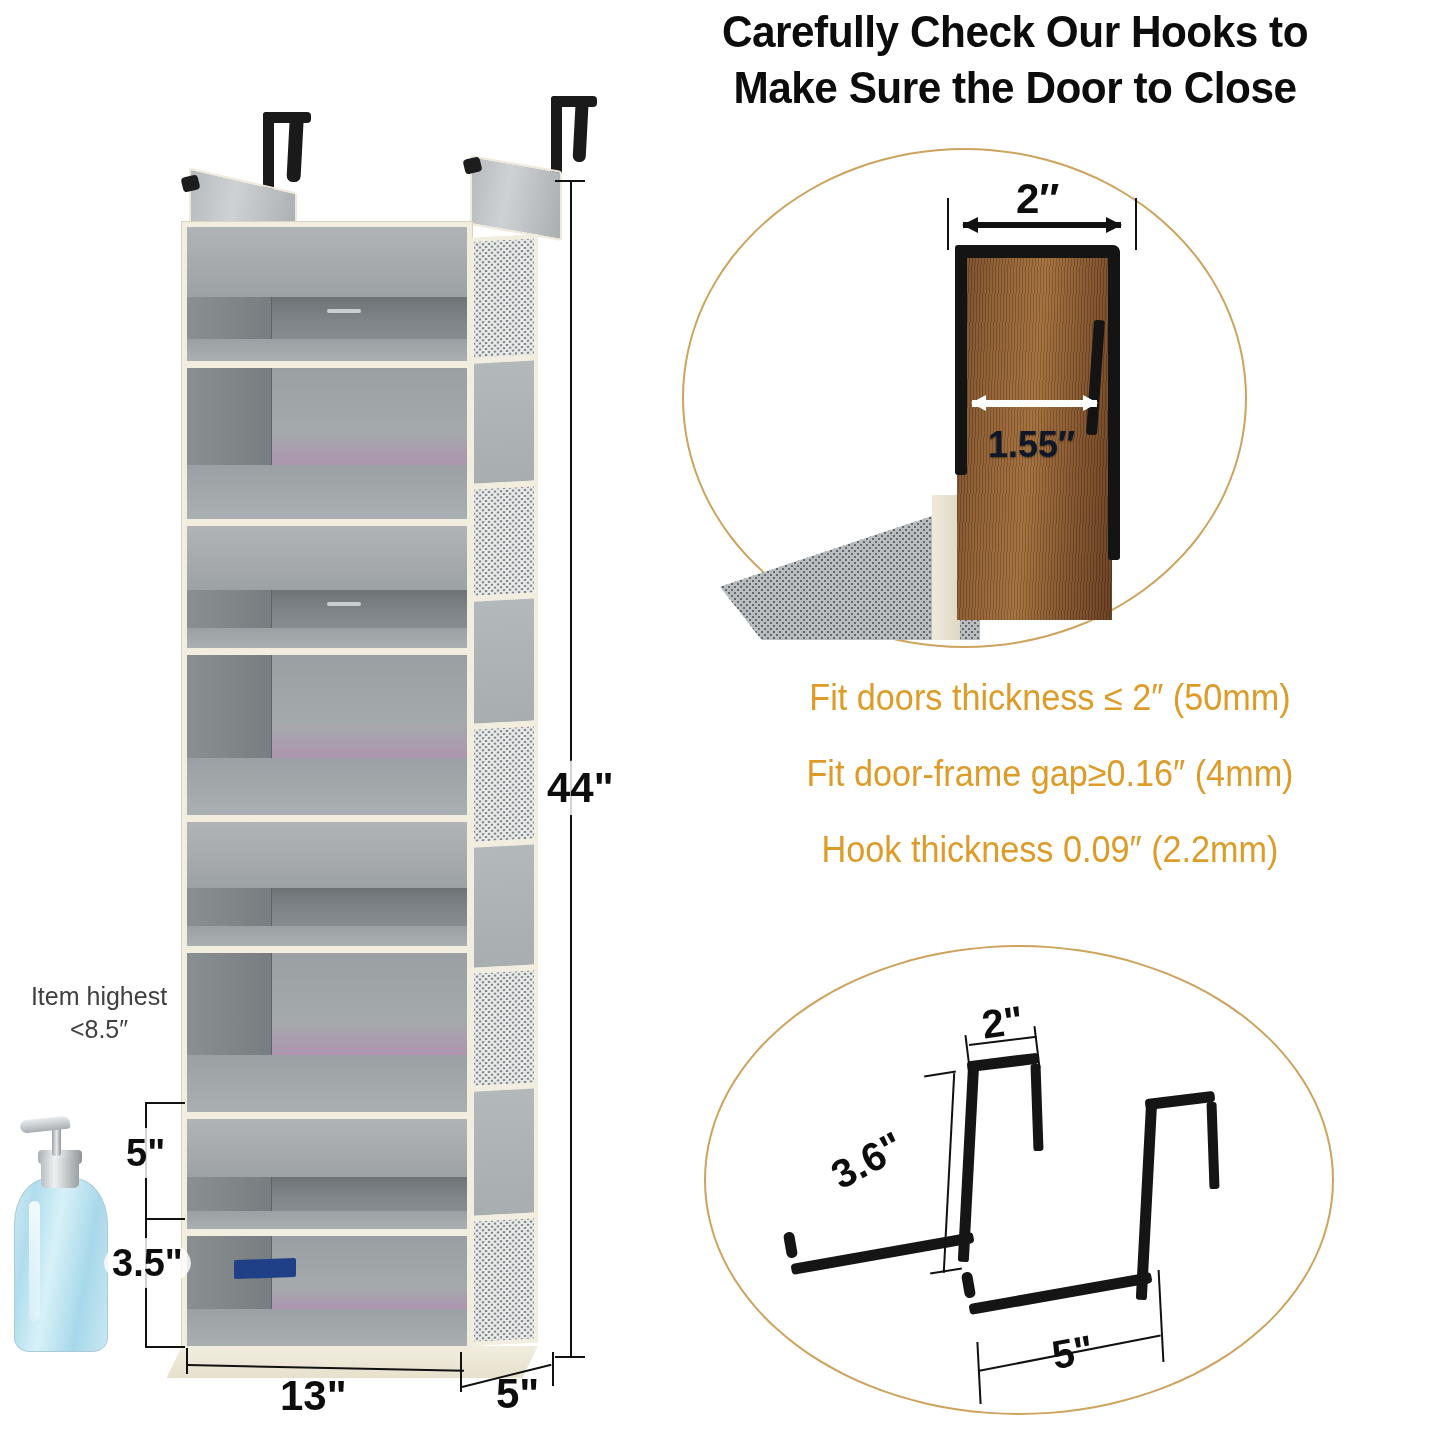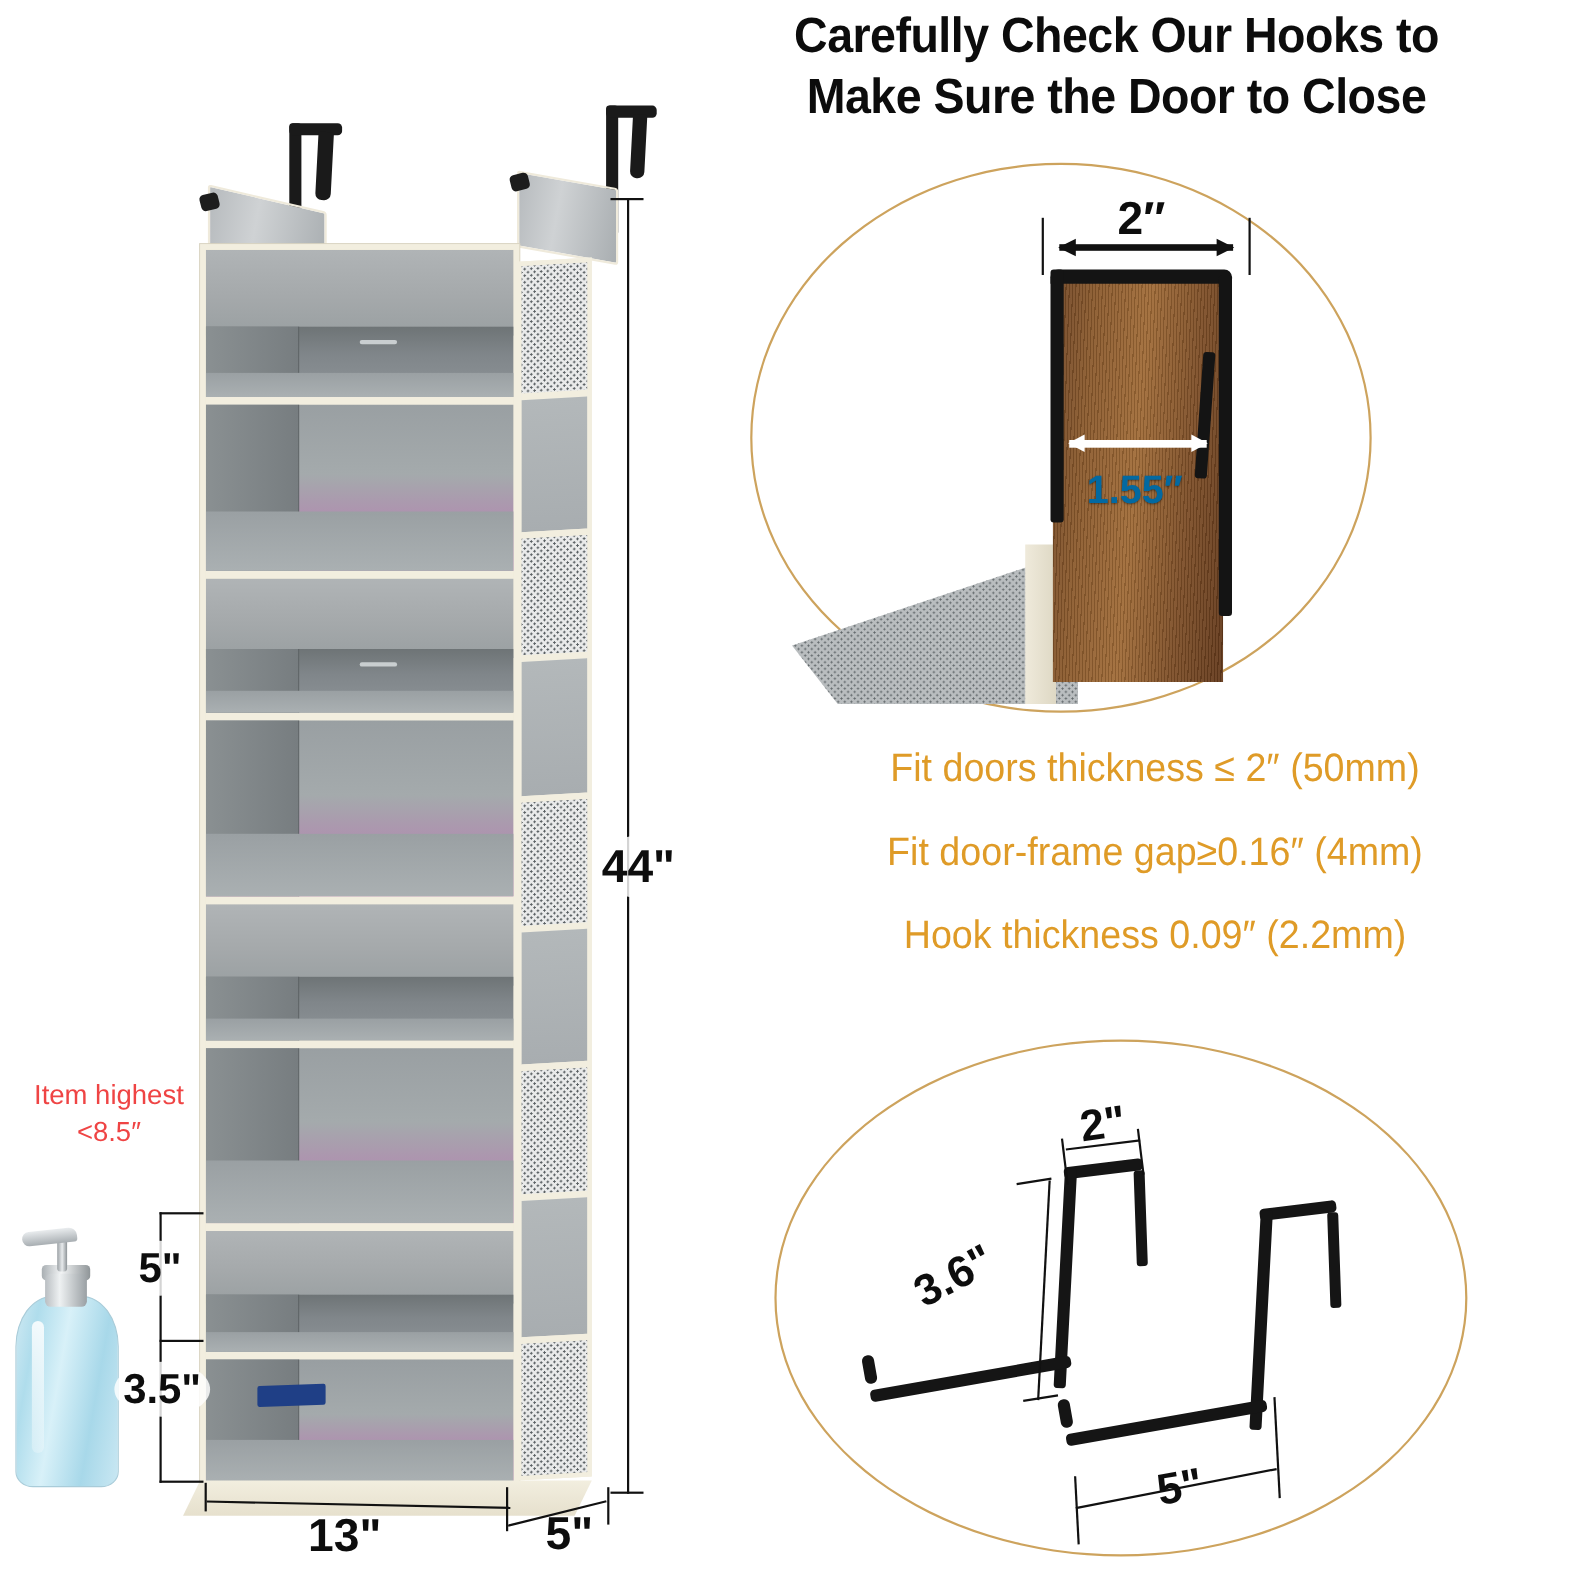--- a/index.html
+++ b/index.html
@@ -223,7 +223,7 @@
   }
   .wlabel {
     position: absolute;
-    color: #0369a1; font-weight: bold;
+    color: #0f172a; font-weight: bold;
     font-family: "Liberation Sans", sans-serif;
     text-shadow: 0 1px 2px rgba(0,0,0,.45);
     white-space: nowrap;

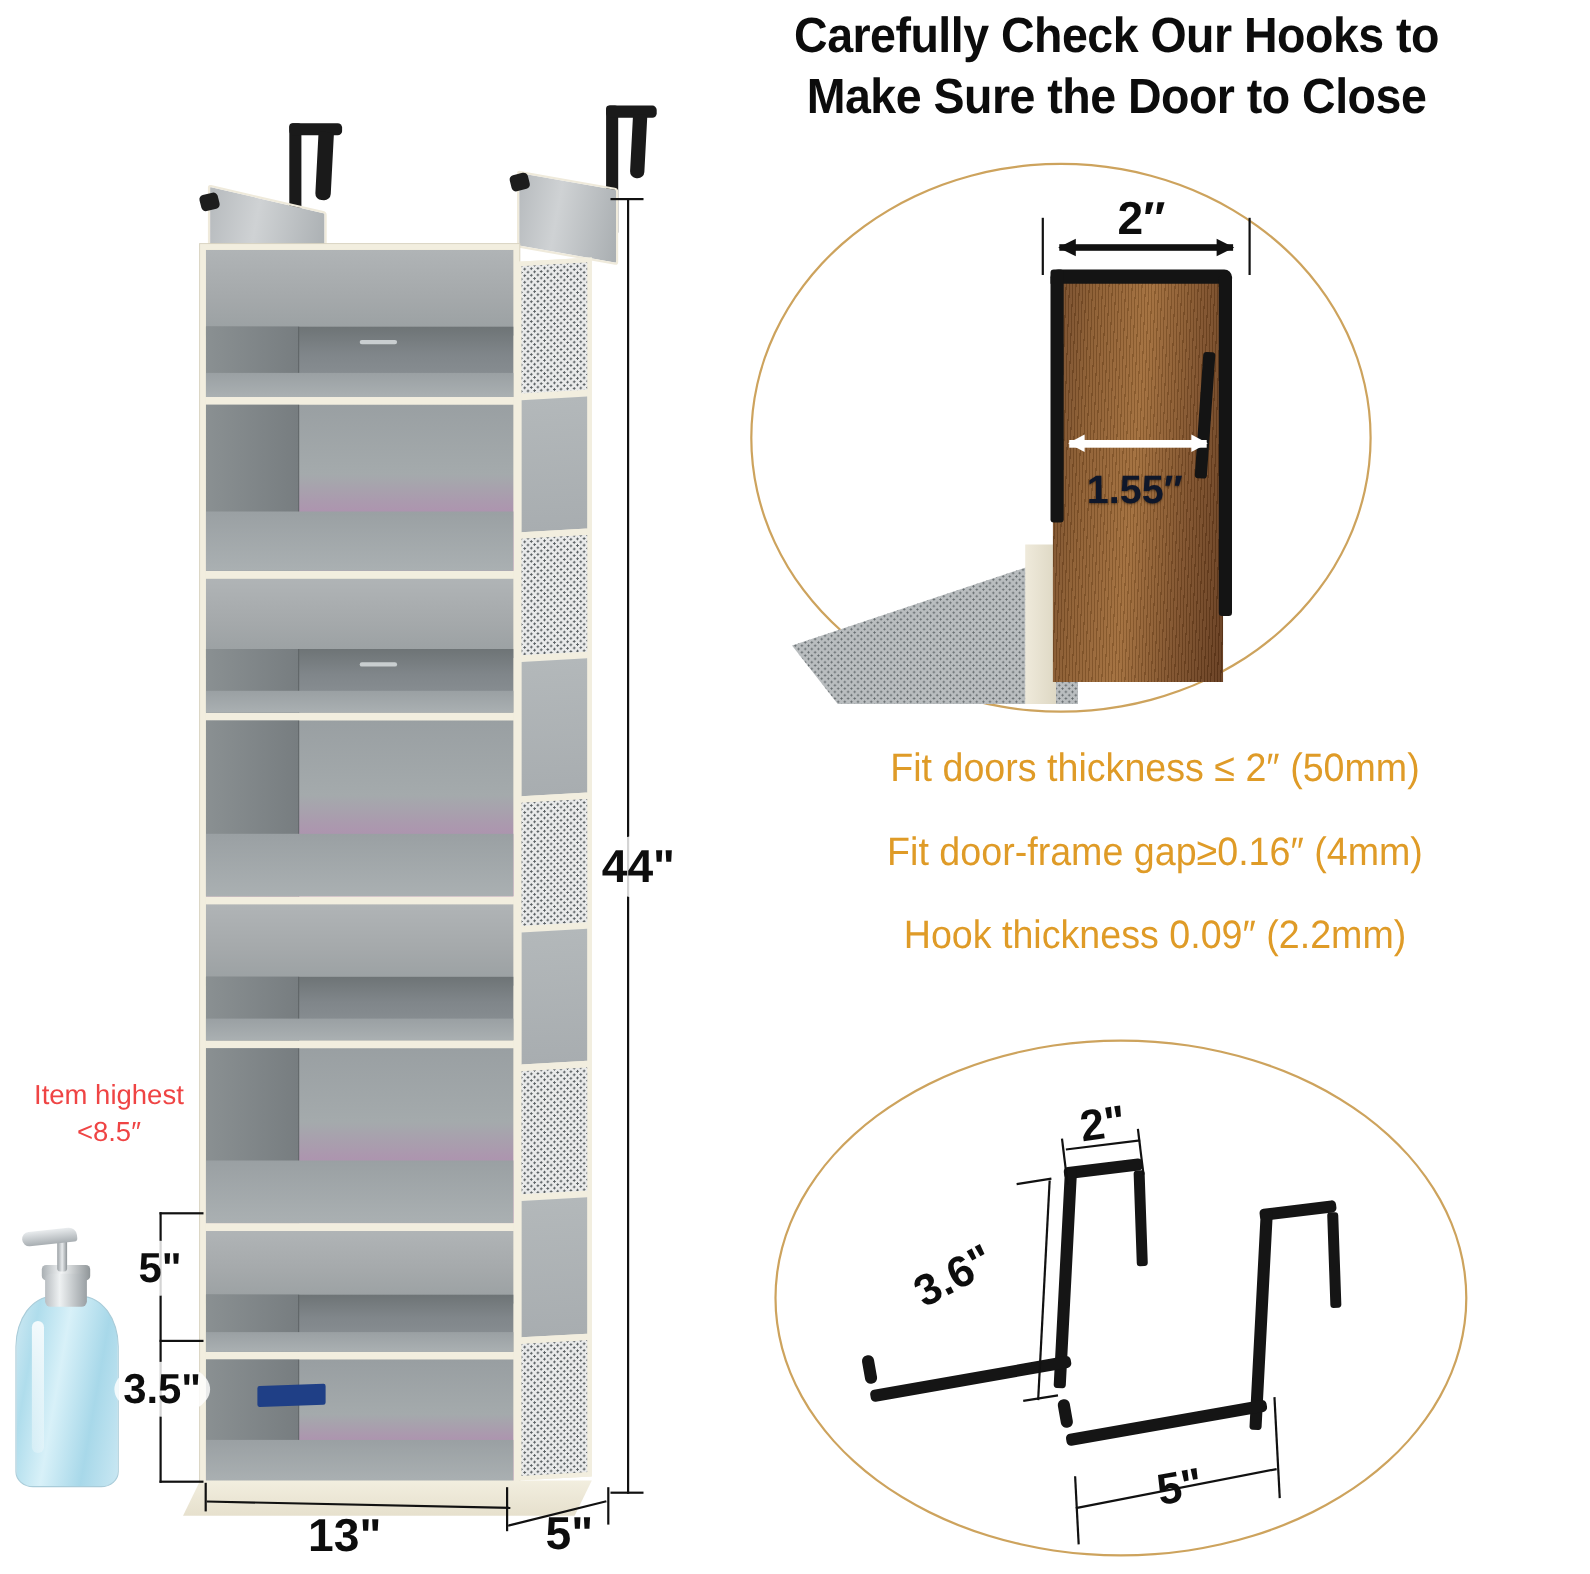--- a/index.html
+++ b/index.html
@@ -270,7 +270,7 @@
 
   #item-highest {
     position: absolute; left: 4px; top: 980px; width: 190px;
-    text-align: center; color: #ef4444;
+    text-align: center; color: #404040;
     font-size: 25px; line-height: 33px;
     font-family: "Liberation Sans", sans-serif;
   }

